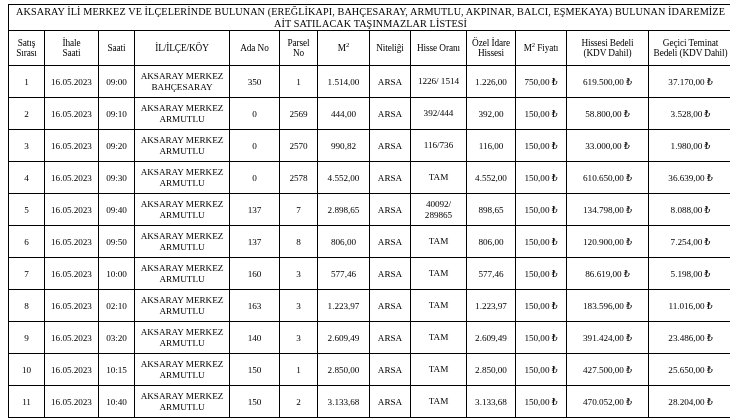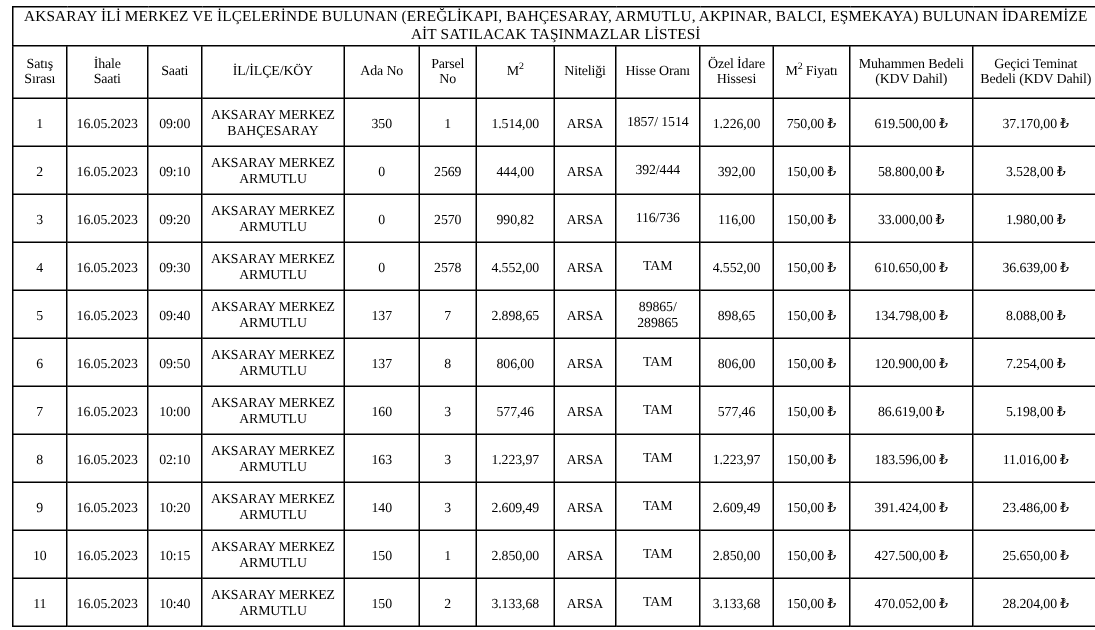--- a/index.html
+++ b/index.html
@@ -165,7 +165,7 @@
           <span class="h">M<sup class="sq">2</sup> Fiyatı</span>
         </td>
         <td>
-          <span class="h">Muhammen Bedeli</span>
+          <span class="h">Hissesi Bedeli</span>
           <span class="h">(KDV Dahil)</span>
         </td>
         <td>

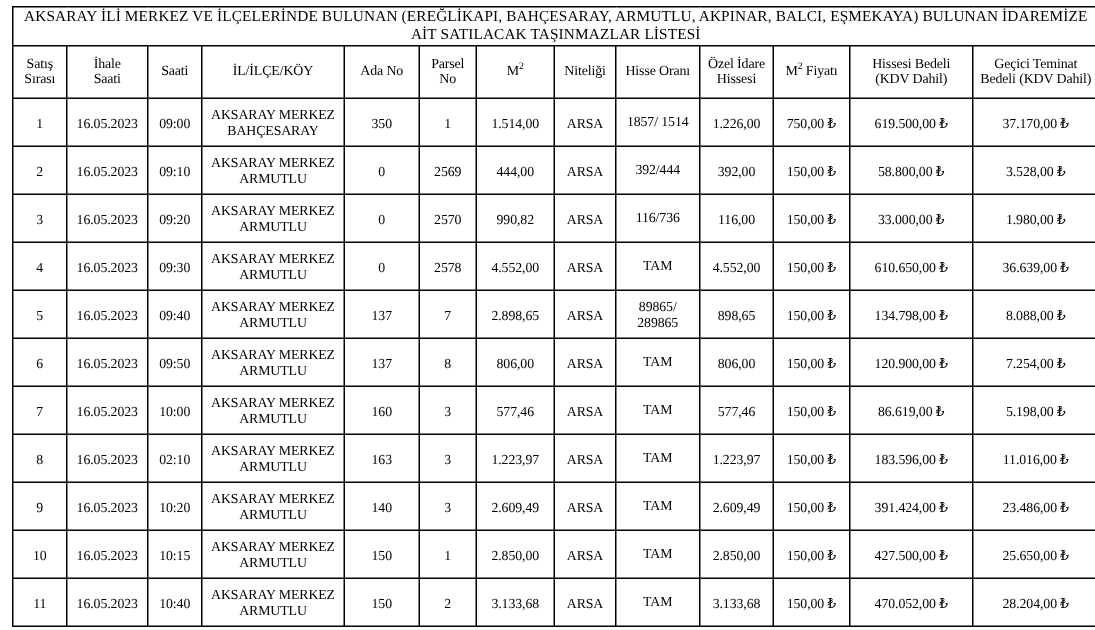--- a/index.html
+++ b/index.html
@@ -190,7 +190,7 @@
           <td>1.514,00</td>
           <td>ARSA</td>
           <td class="frac">
-            <span class="f">1857/ 1514</span>
+            <span class="f">1226/ 1514</span>
           </td>
           <td>1.226,00</td>
           <td>750,00 ₺</td>

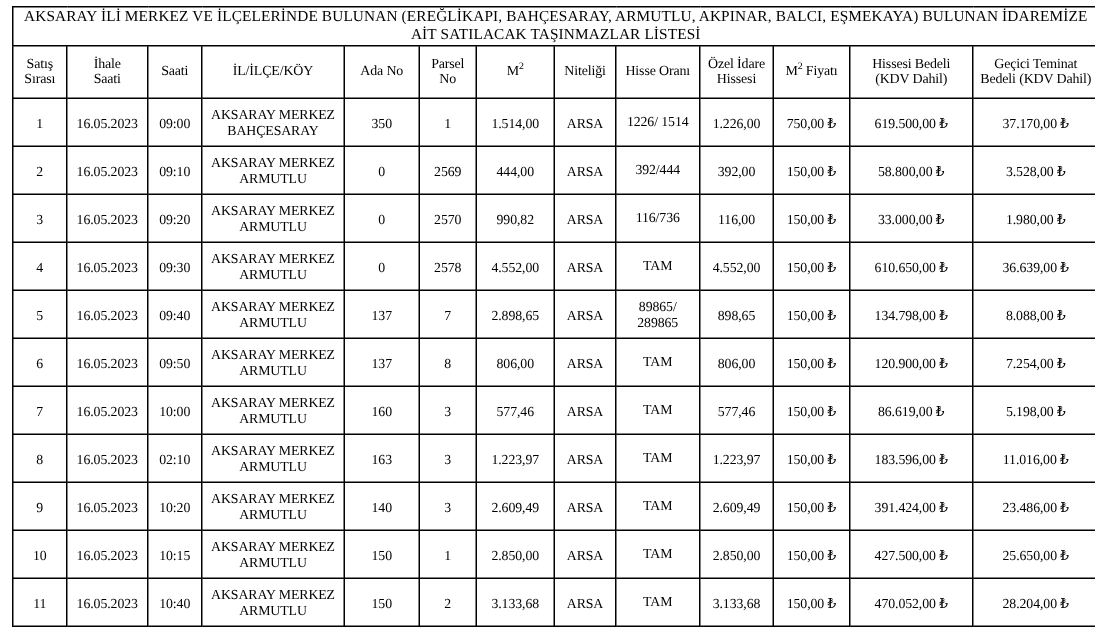--- a/index.html
+++ b/index.html
@@ -270,7 +270,7 @@
           <td>2.898,65</td>
           <td>ARSA</td>
           <td class="frac">
-            <span class="f">89865/</span>
+            <span class="f">40092/</span>
             <span class="f">289865</span>
           </td>
           <td>898,65</td>

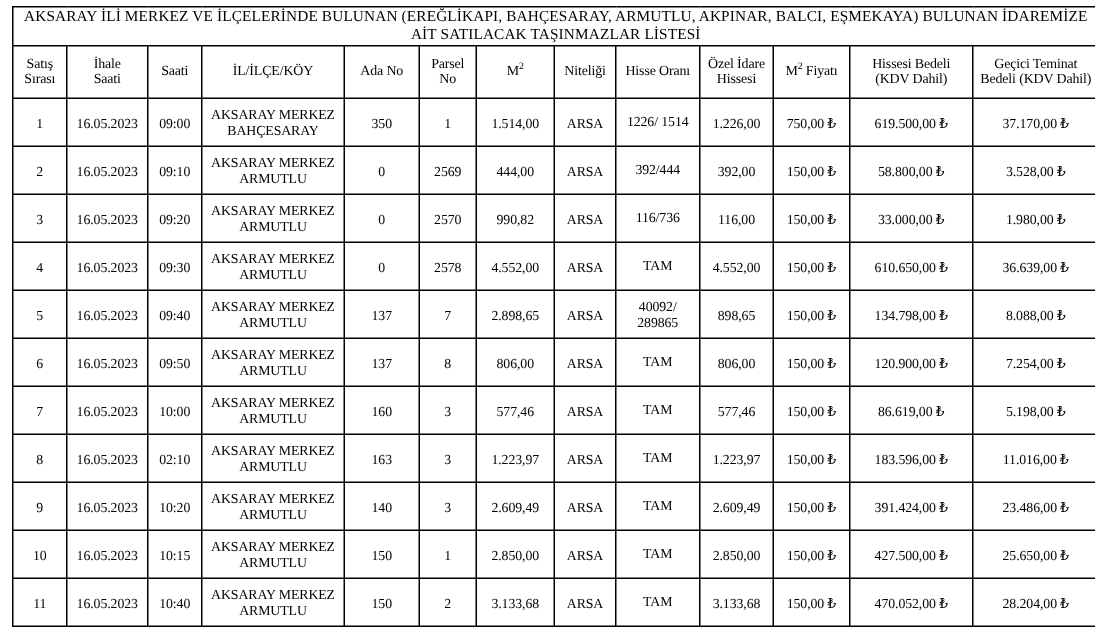--- a/index.html
+++ b/index.html
@@ -341,7 +341,7 @@
         <tr>
           <td>9</td>
           <td>16.05.2023</td>
-          <td>10:20</td>
+          <td>03:20</td>
           <td class="loc">
             <span class="l">AKSARAY MERKEZ</span>
             <span class="l">ARMUTLU</span>

